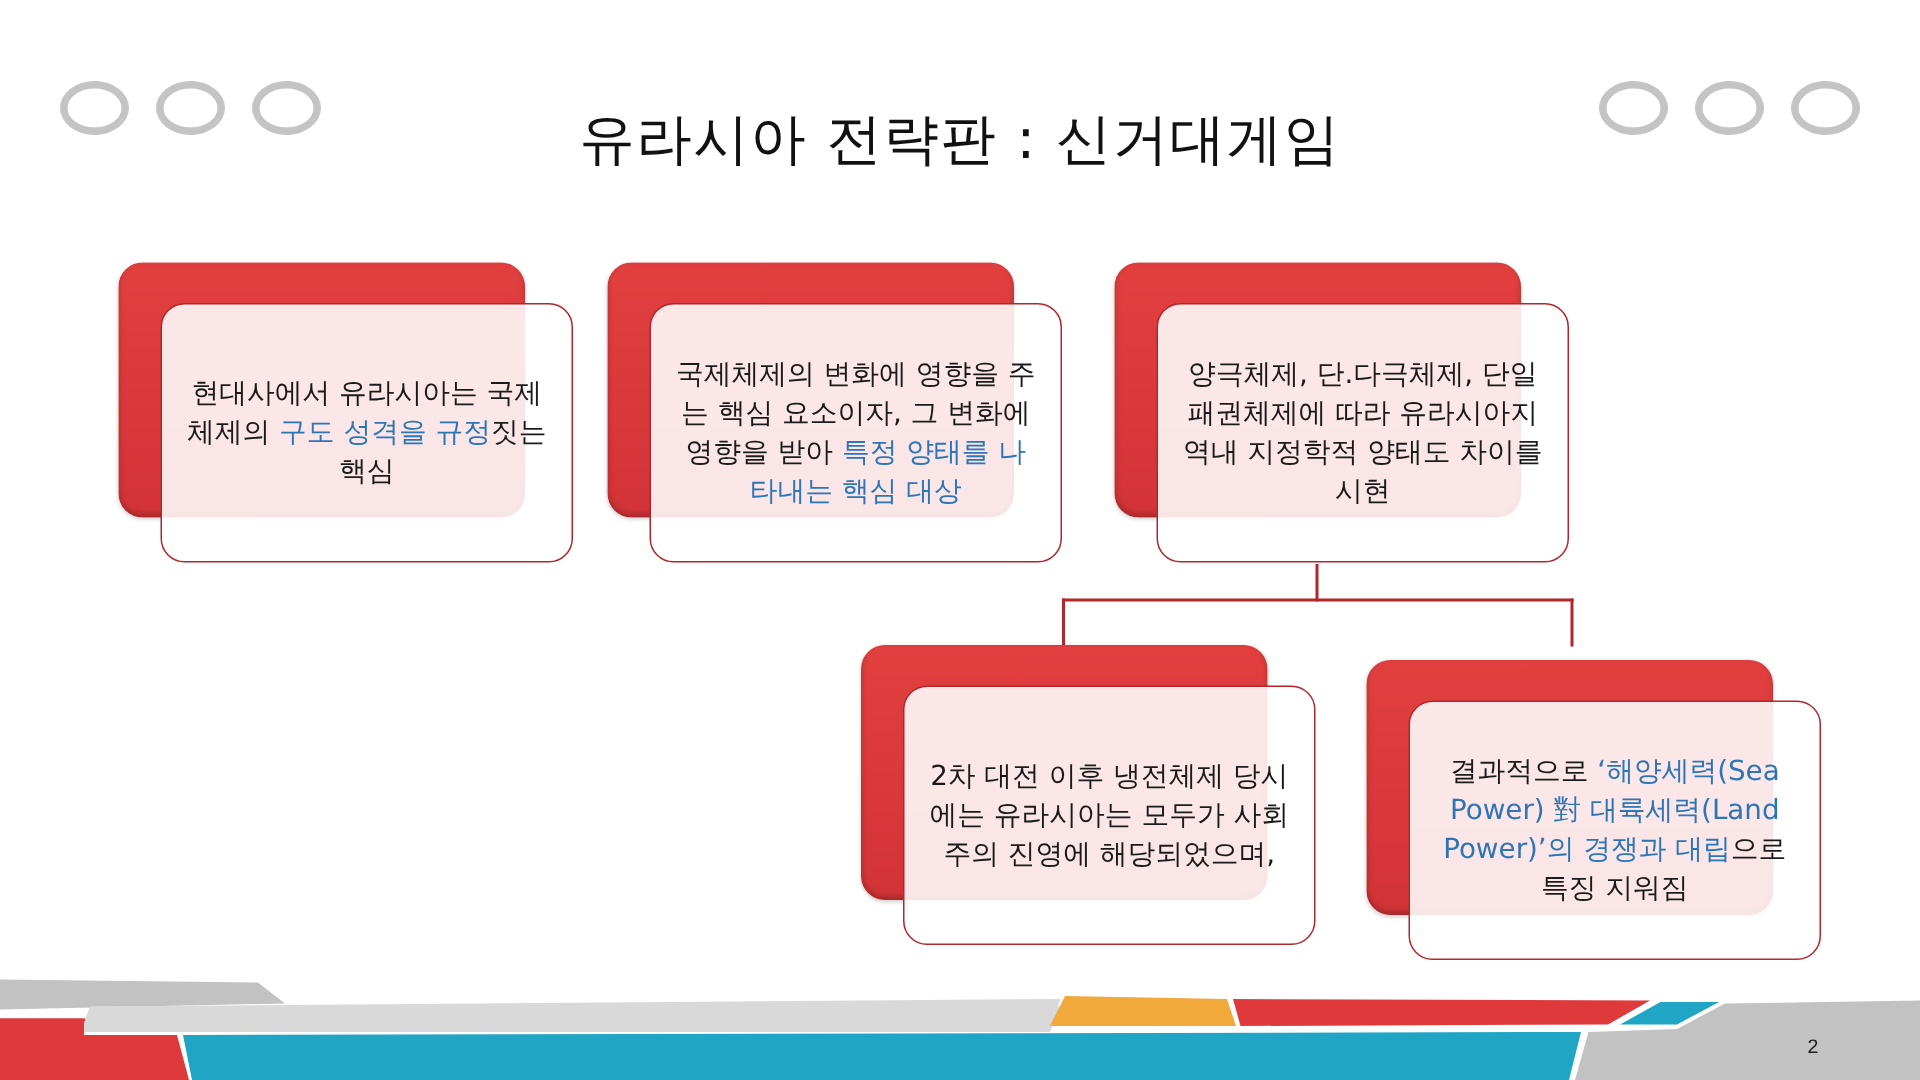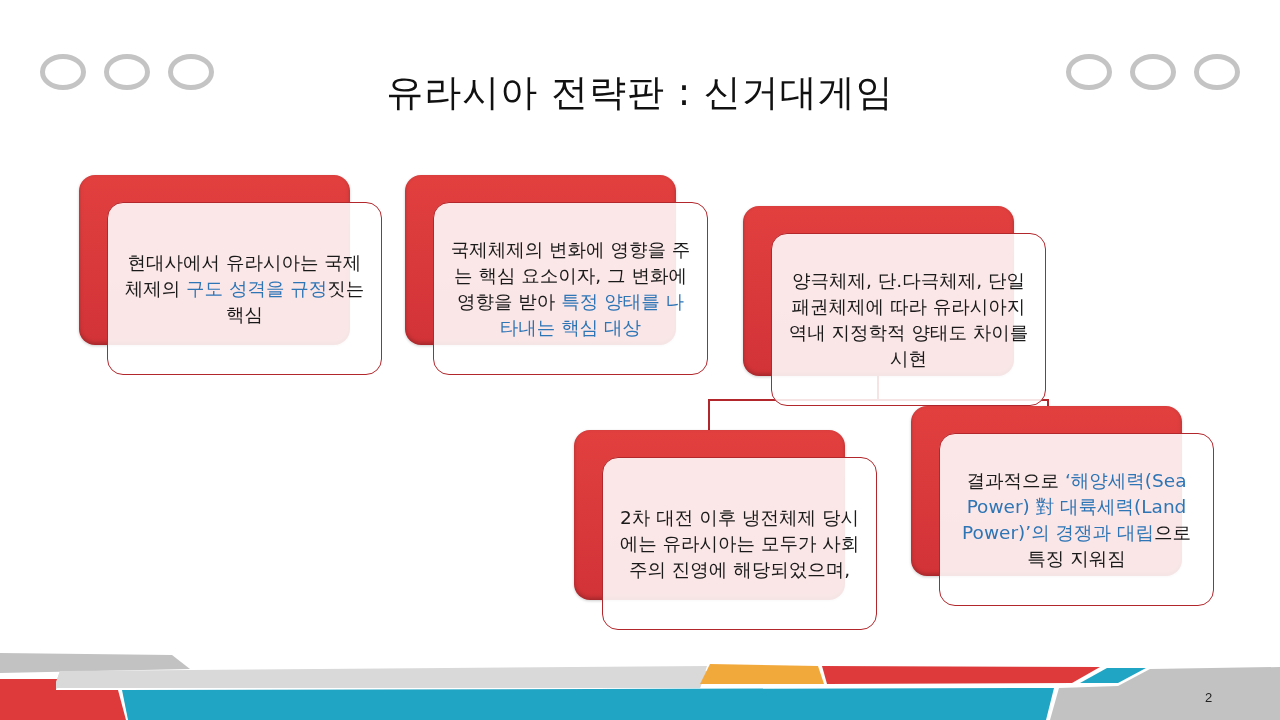--- a/index.html
+++ b/index.html
@@ -74,7 +74,7 @@
   </div>
 </div>
 
-<div class="card" style="left:743px; top:175px;margin-top:31px;">
+<div class="card" style="left:743px; top:175px;">
   <div class="back"></div>
   <div class="front">
     <div class="txt"><span>양극체제, 단.다극체제, 단일패권체제에 따라 유라시아지역내 지정학적 양태도 차이를 시현</span></div>

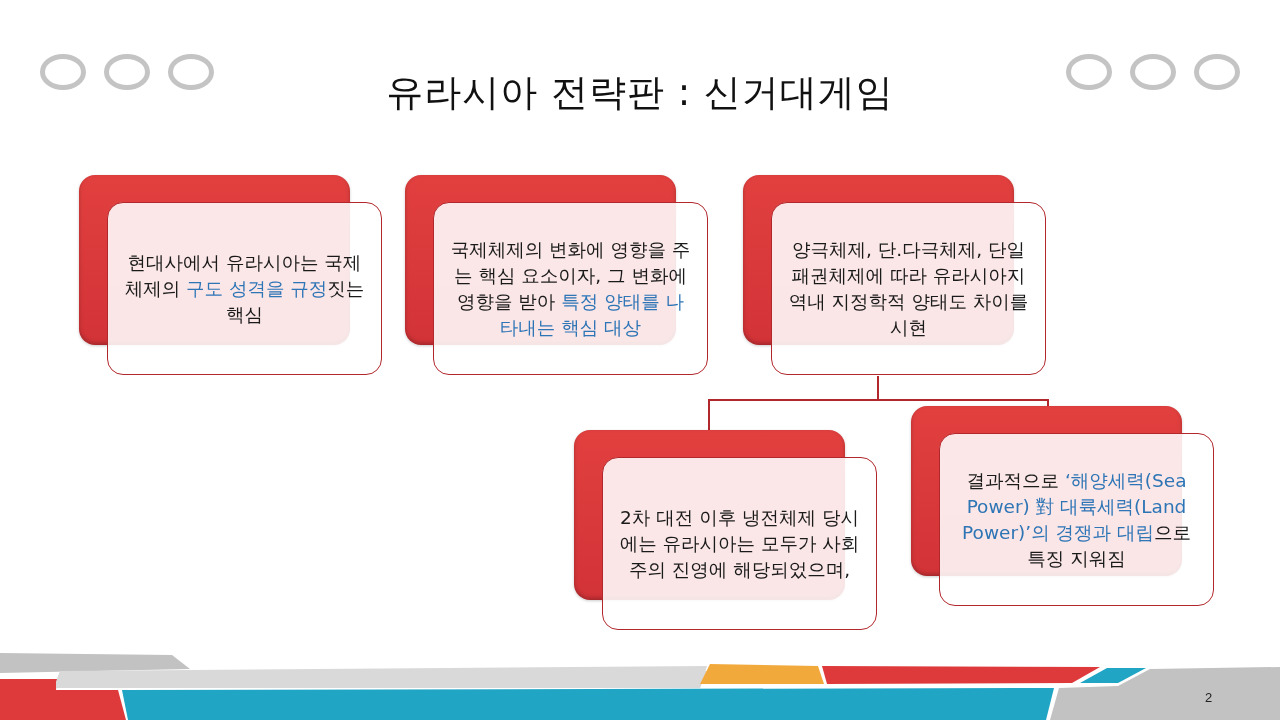--- a/index.html
+++ b/index.html
@@ -88,7 +88,7 @@
   </div>
 </div>
 
-<div class="card" style="left:911px; top:406px;">
+<div class="card" style="left:911px; top:440px;">
   <div class="back"></div>
   <div class="front">
     <div class="txt"><span>결과적으로 </span><span class="hl">‘해양세력(Sea Power) 對 대륙세력(Land Power)’의 경쟁과 대립</span><span>으로 특징 지워짐</span></div>

